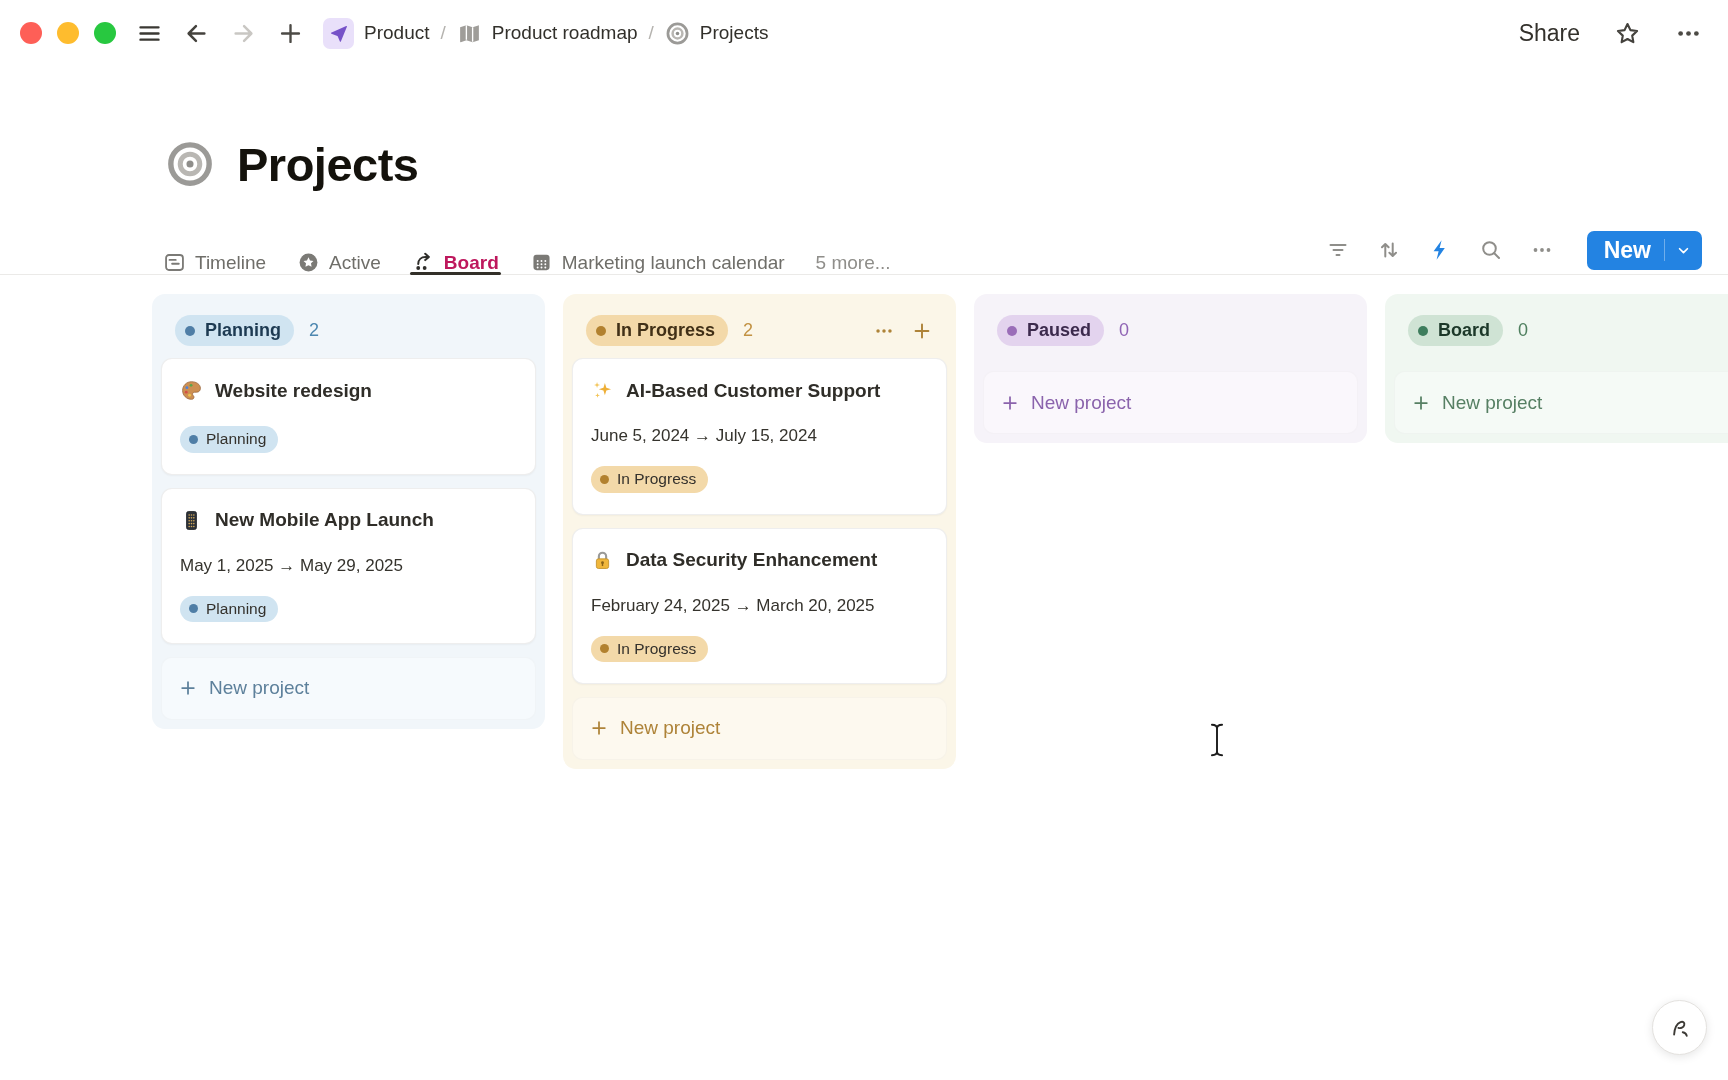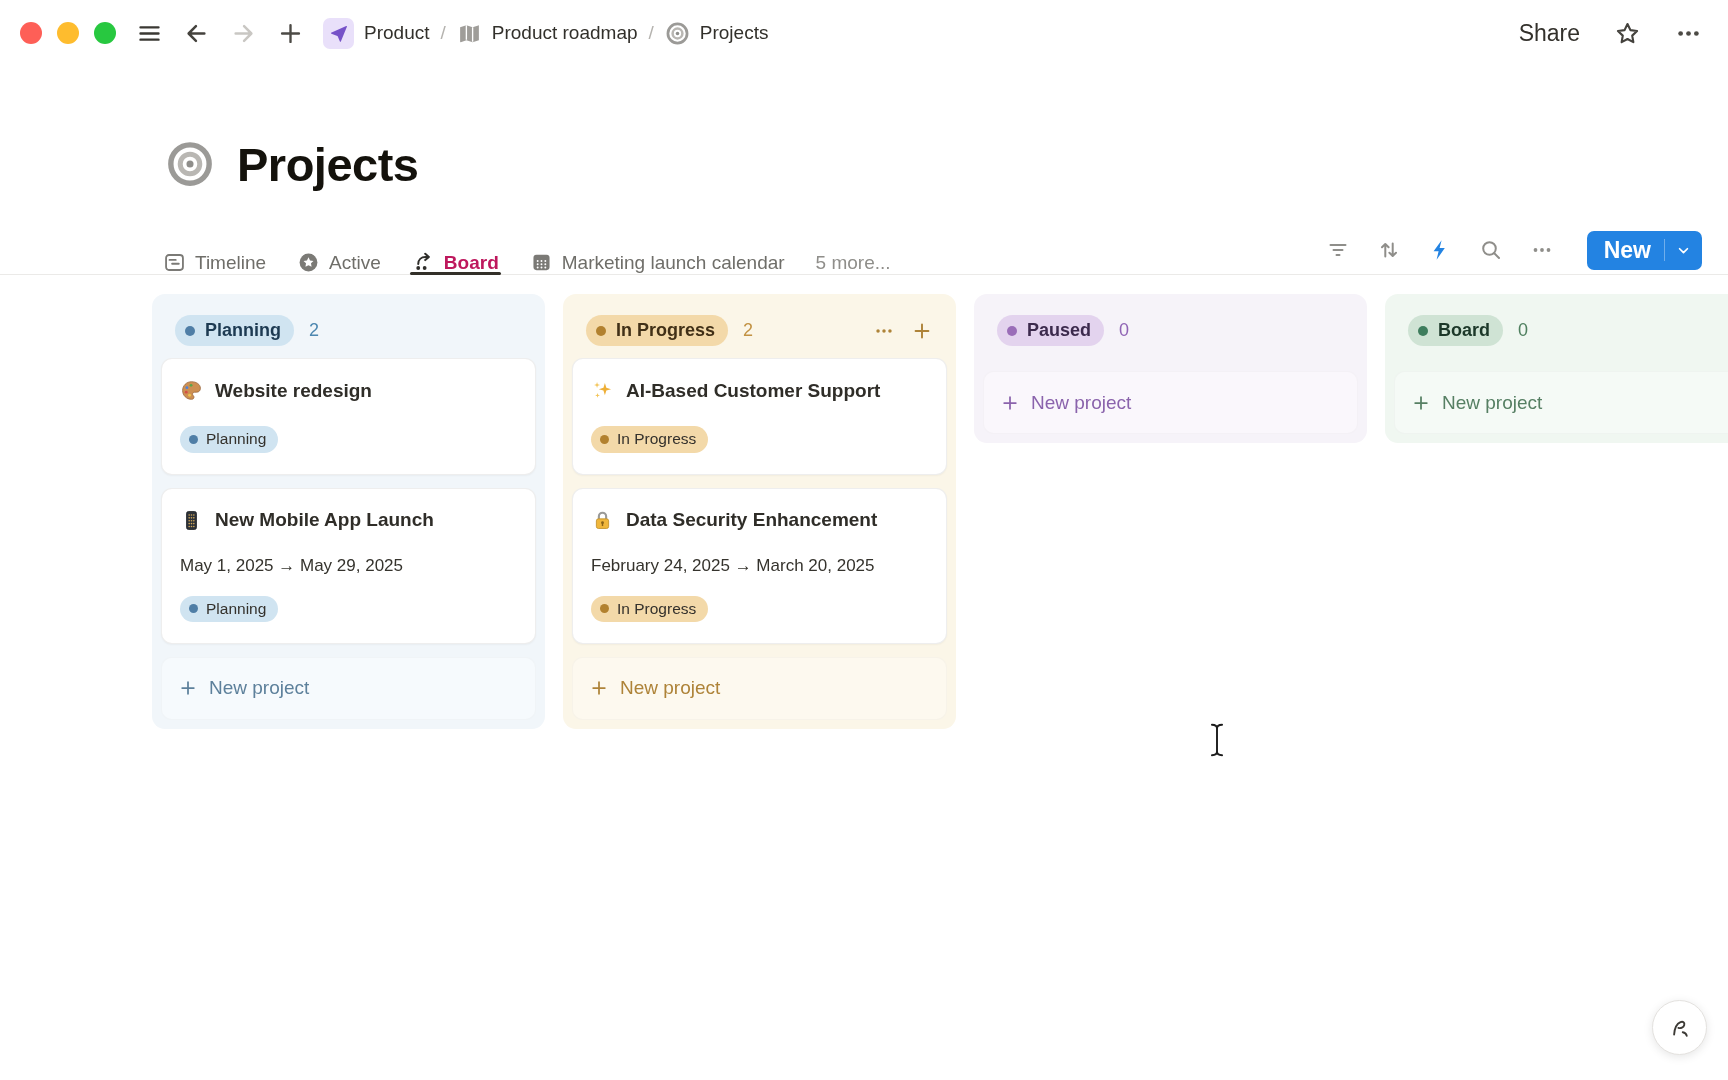--- a/index.html
+++ b/index.html
@@ -357,7 +357,7 @@
               </svg>
             </span>
             <span class="card-title">AI-Based Customer Support</span>
-          </div><span class="chip" style="background: rgb(243, 217, 169); color: rgb(52, 49, 44);">
+          </div><div class="card-dates">June 5, 2024 → July 15, 2024</div><span class="chip" style="background: rgb(243, 217, 169); color: rgb(52, 49, 44);">
             <span class="dot" style="background: rgb(178, 129, 47);"></span>
             <span>In Progress</span>
           </span></div>

